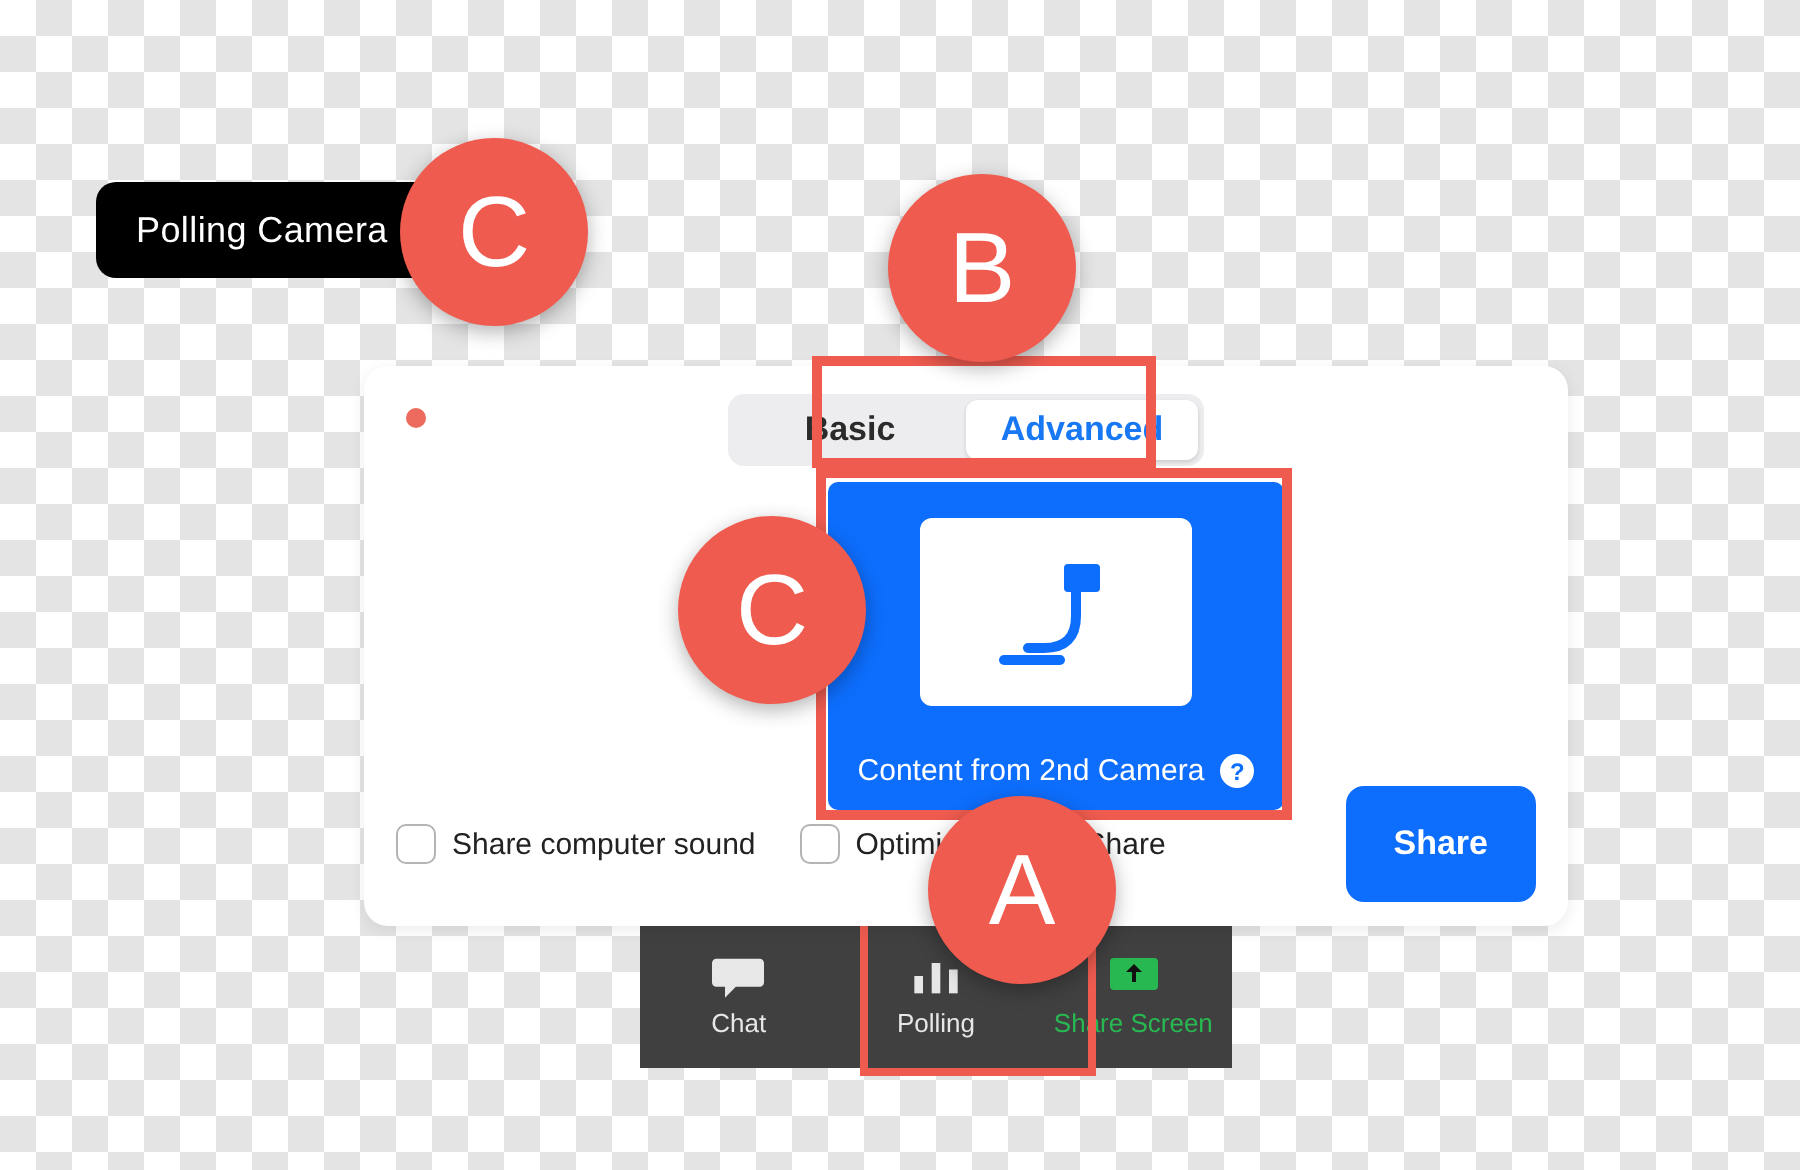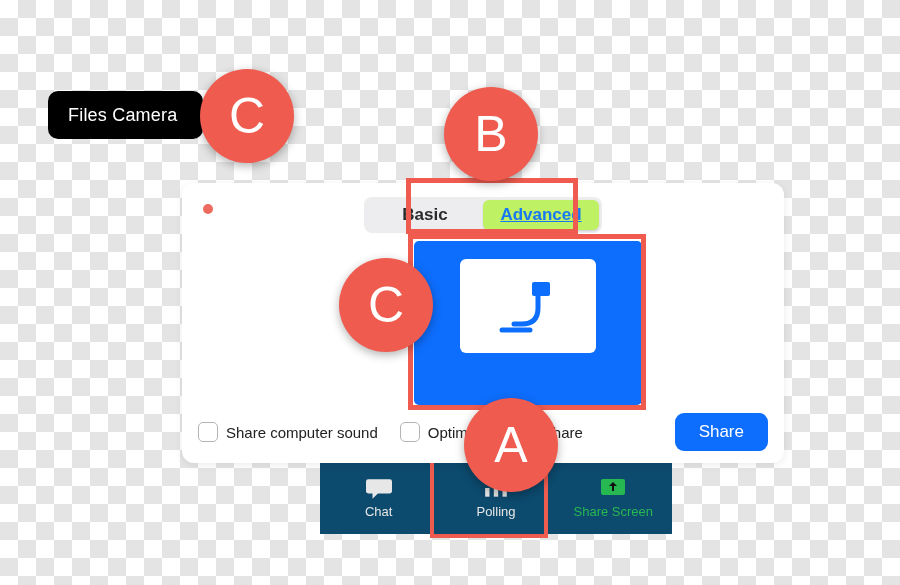--- a/index.html
+++ b/index.html
@@ -253,7 +253,7 @@
 </head>
 <body>
 
-<div class="switch-pill">Files Camera</div>
+<div class="switch-pill">Polling Camera</div>
 
 <div class="toolbar">
   <div class="item">

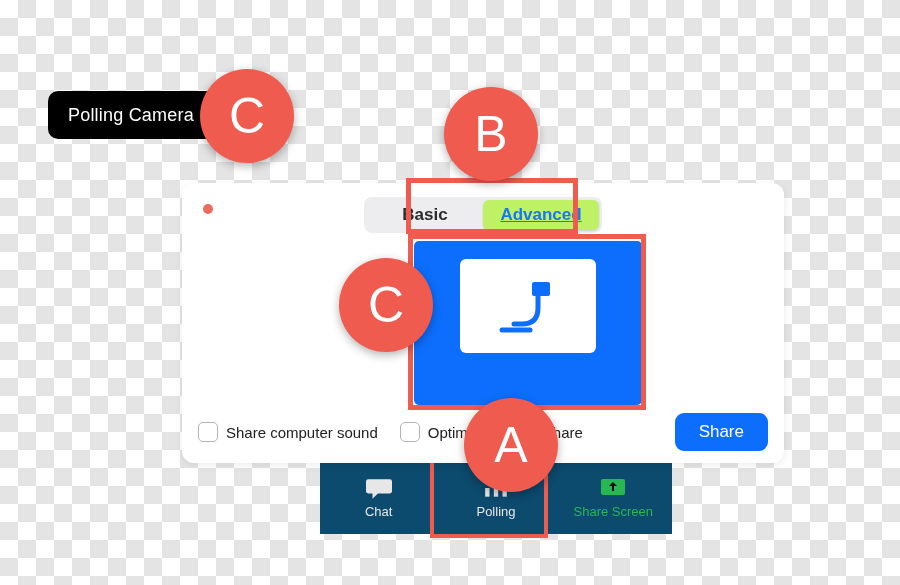--- a/index.html
+++ b/index.html
@@ -77,10 +77,9 @@
     cursor: pointer;
   }
   .tabstrip .tab.active {
-    background: #bef264;
+    background: #ffffff;
     color: #1877f2;
     box-shadow: 0 1px 2px rgba(0,0,0,.15);
-    text-decoration: underline;
   }
 
   

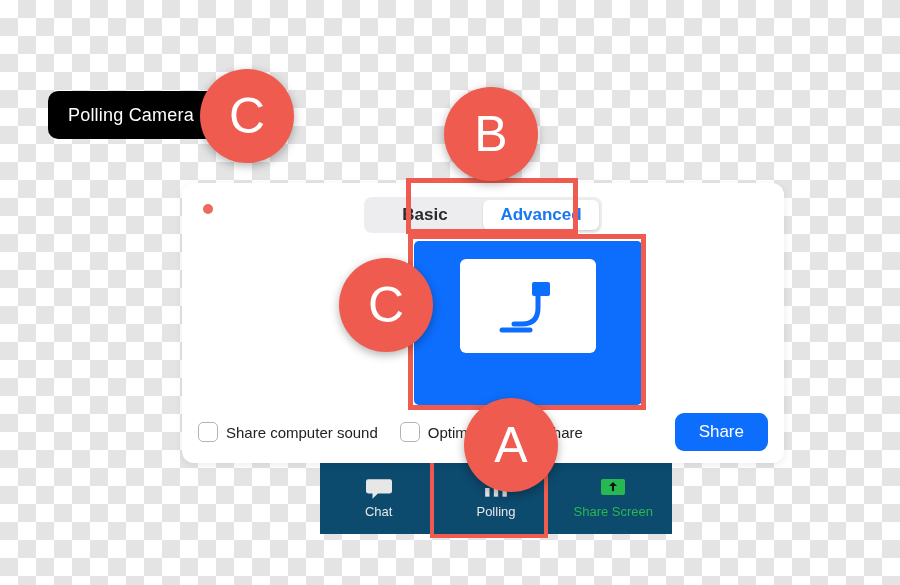--- a/index.html
+++ b/index.html
@@ -296,6 +296,10 @@
           <path d="M4 54 h28" stroke-width="5"></path>
         </svg>
       </div>
+      <div class="card-label-row">
+        <span>Content from 2nd Camera</span>
+        <span class="help">?</span>
+      </div>
     </div>
   </div>
 

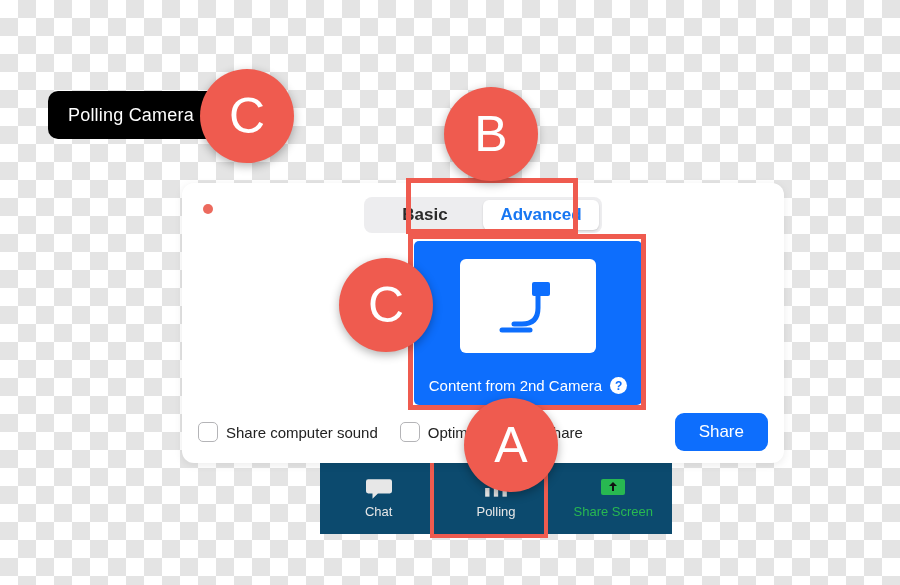--- a/index.html
+++ b/index.html
@@ -192,8 +192,8 @@
     border: none;
     border-radius: 9px;
     font-size: 17px;
-    font-weight: 400;
-    padding: 9px 24px;
+    font-weight: 700;
+    padding: 19px 24px;
     cursor: pointer;
   }
 

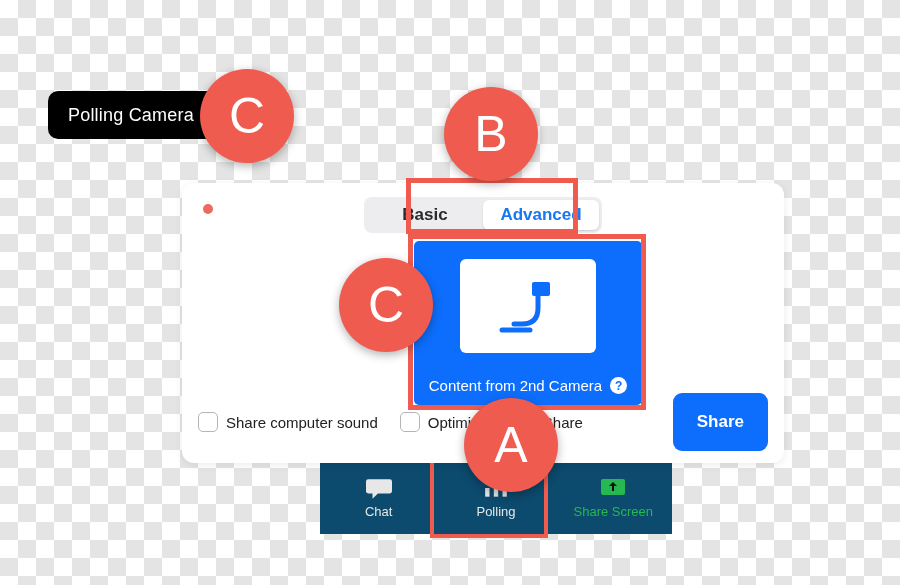--- a/index.html
+++ b/index.html
@@ -202,9 +202,9 @@
     position: absolute;
     left: 320px;
     top: 462px;
-    width: 352px;
+    width: 296px;
     height: 72px;
-    background: #0c4a6e;
+    background: #404040;
     display: flex;
   }
   .toolbar .item {

